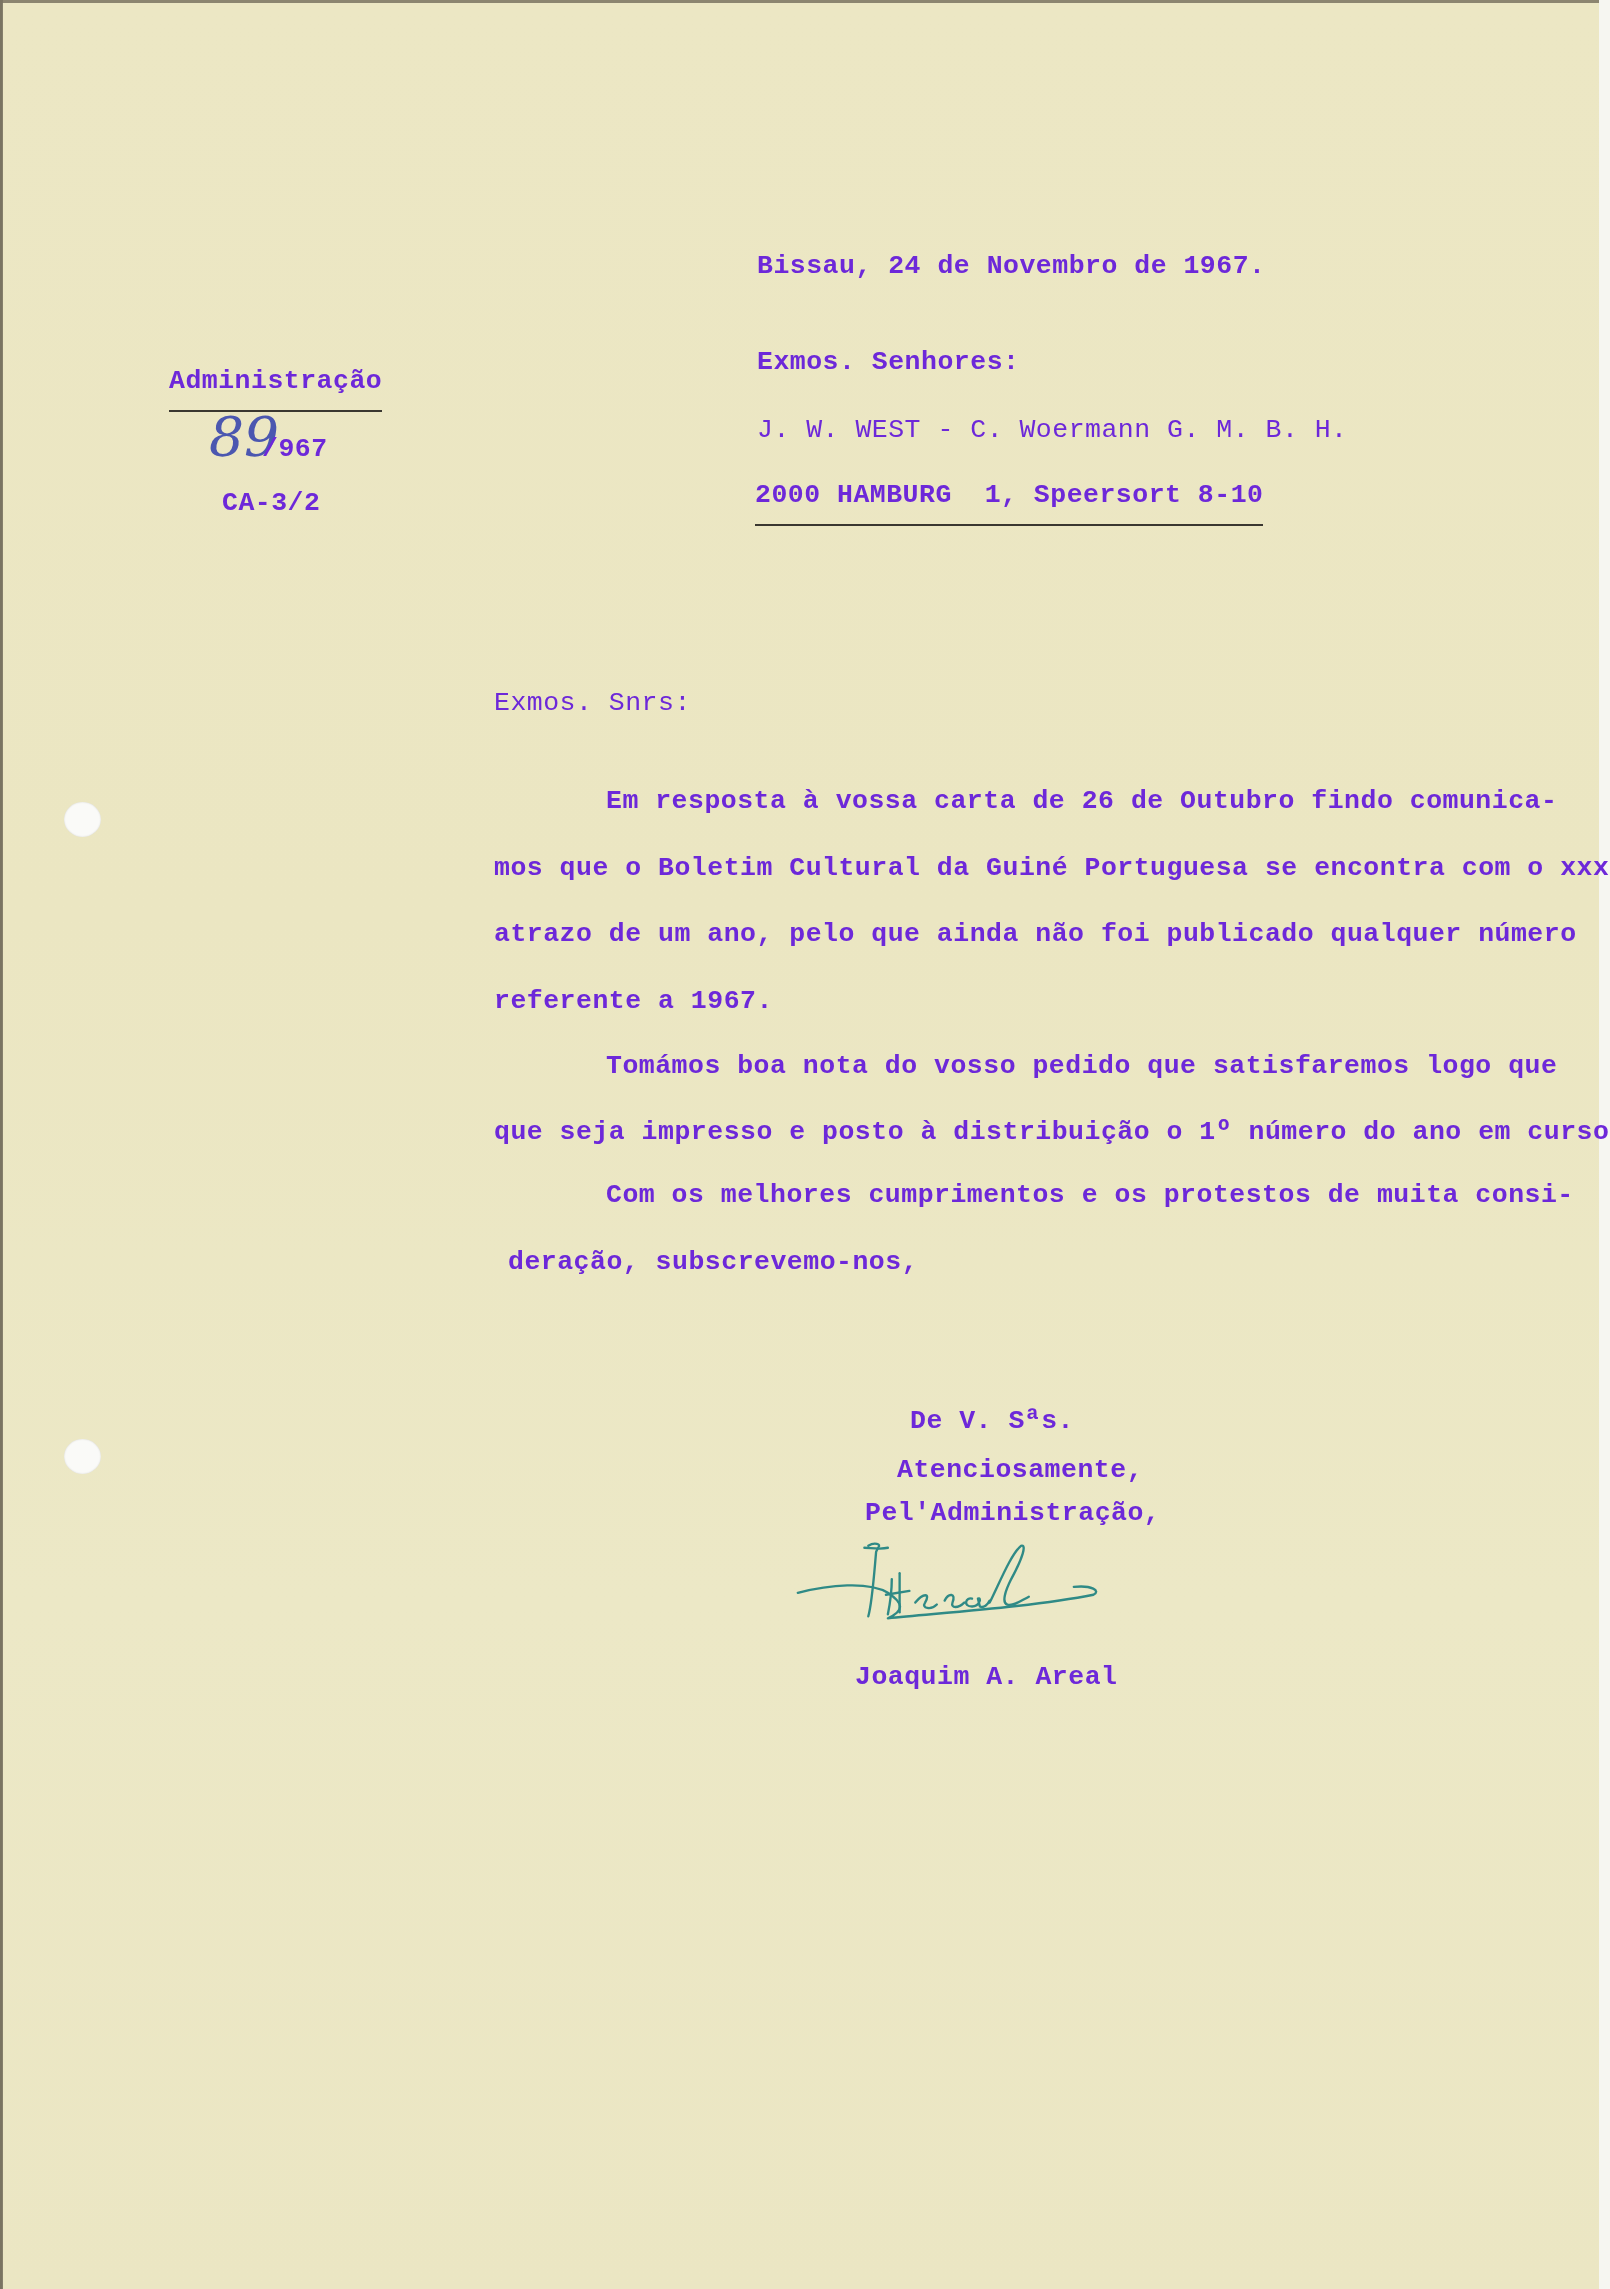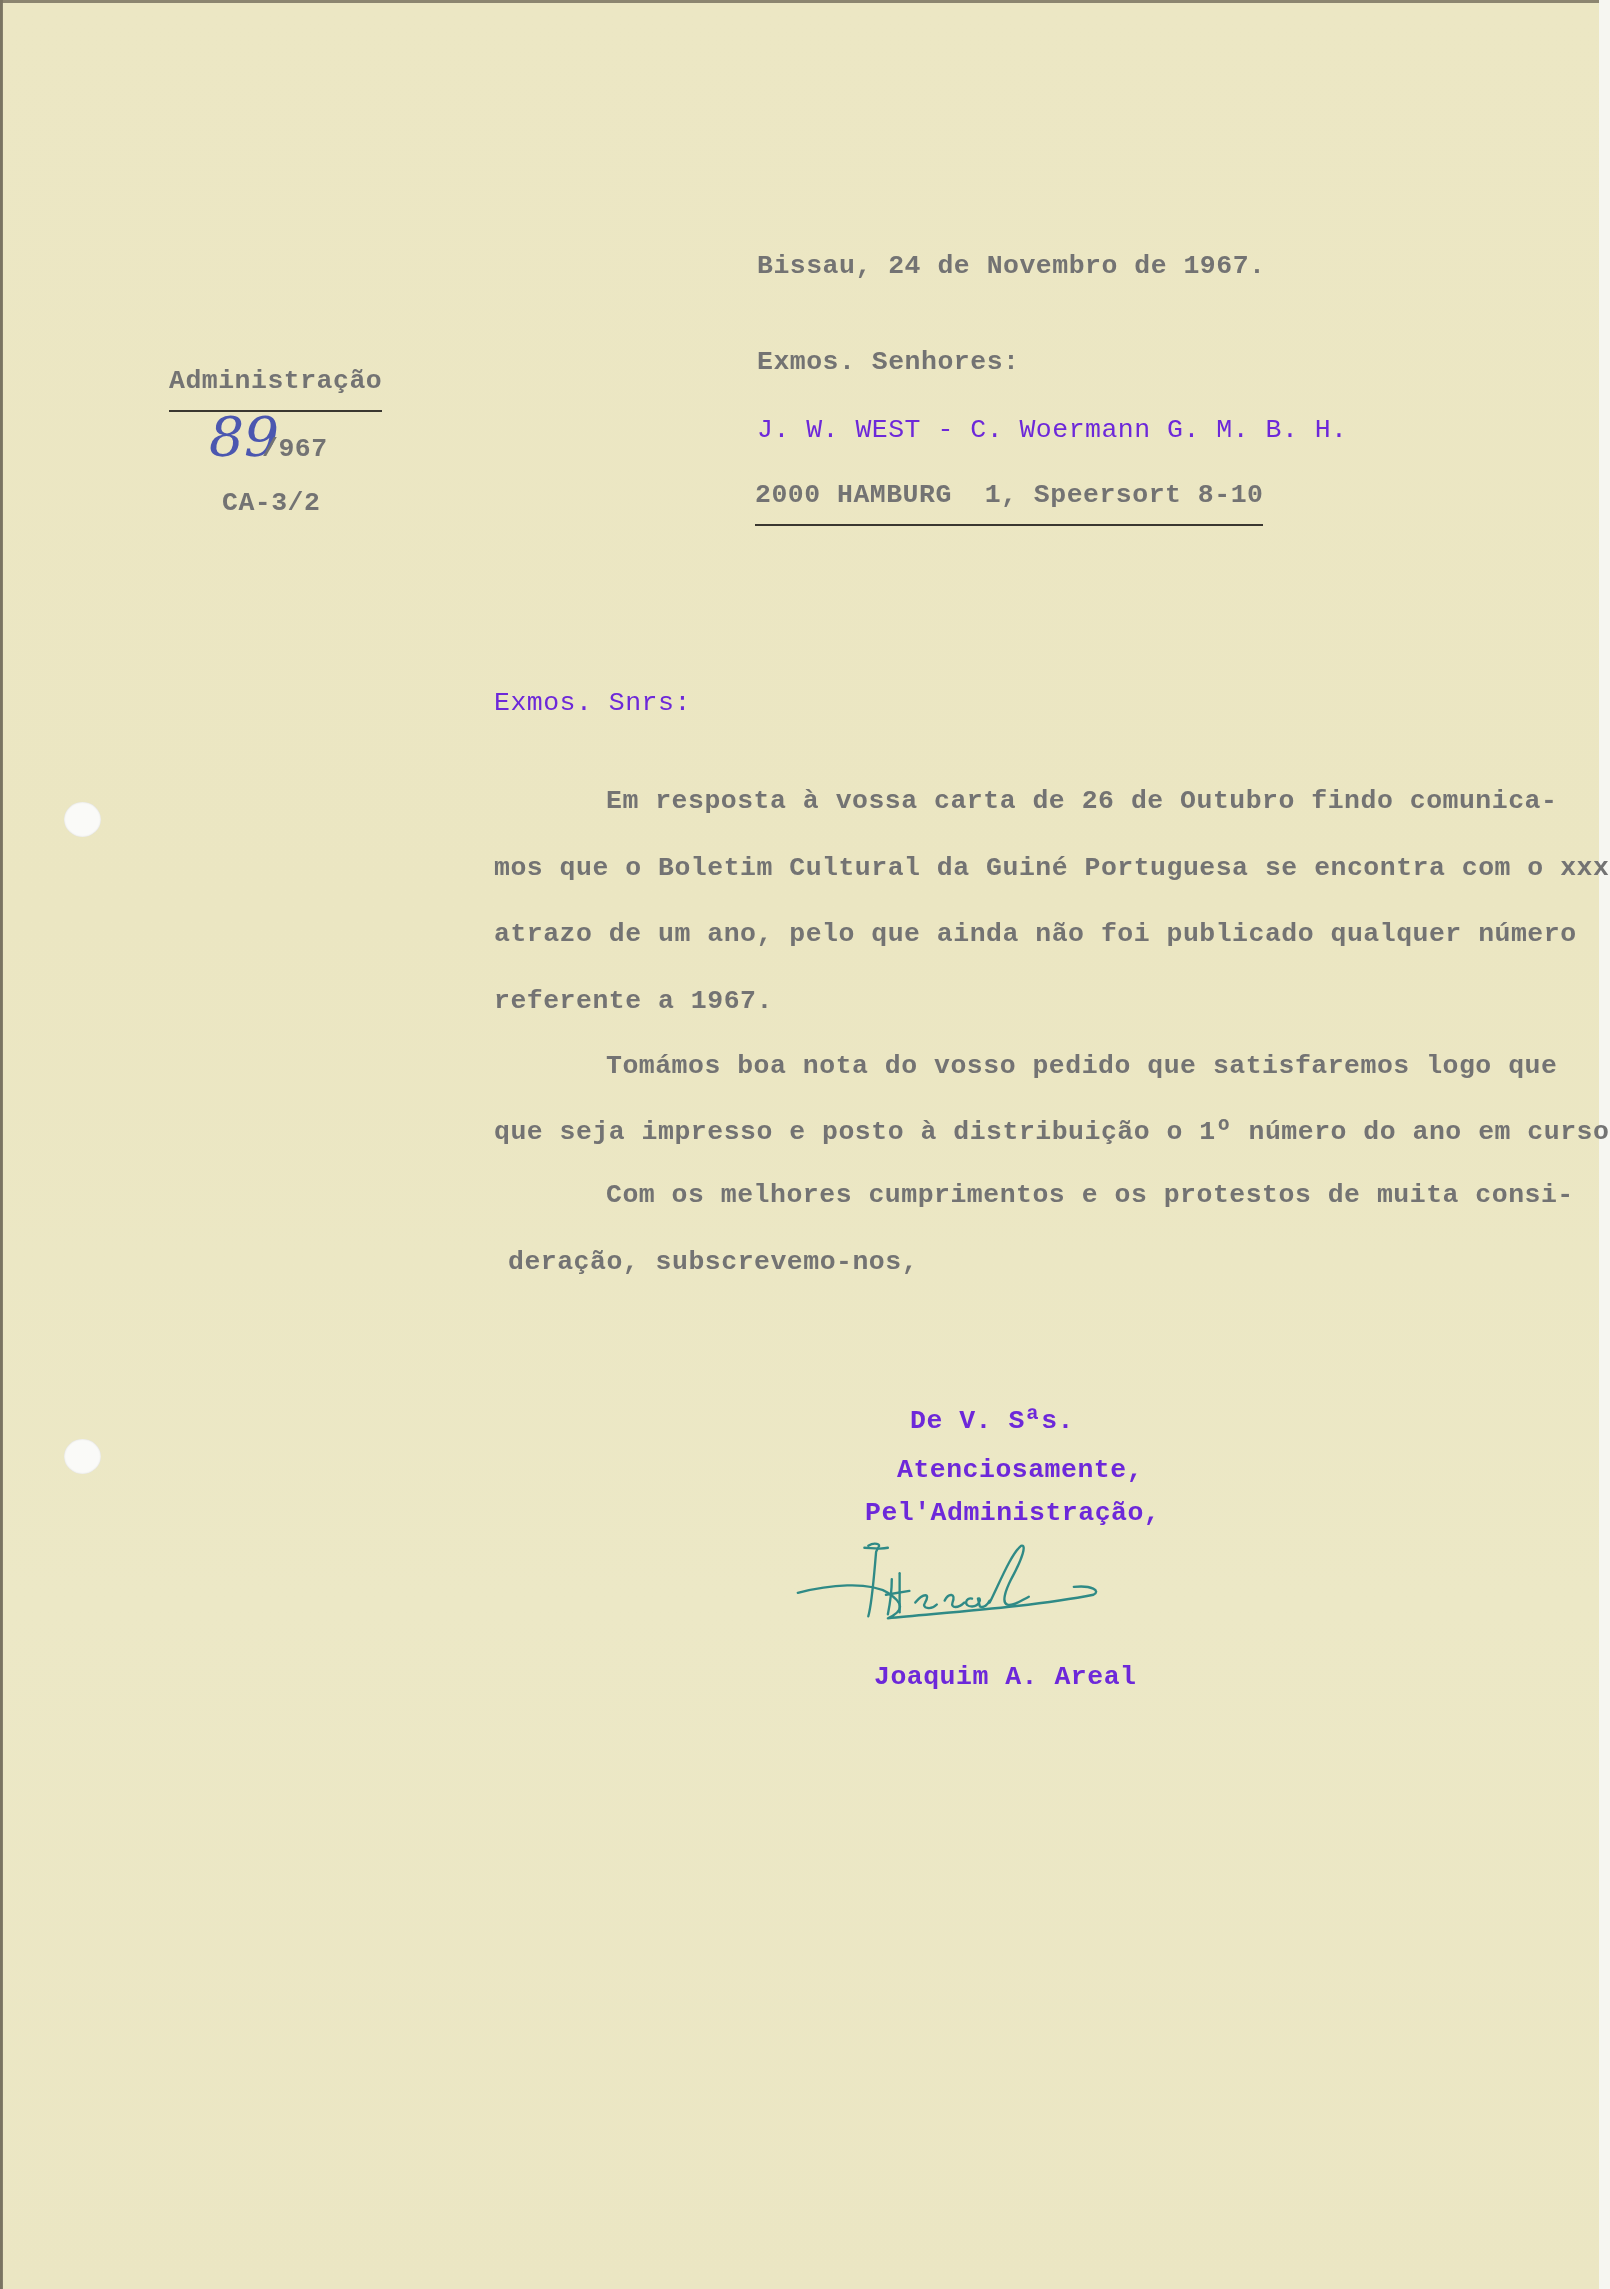--- a/index.html
+++ b/index.html
@@ -46,7 +46,7 @@
       font-weight: bold;
       font-size: 26.5px;
       letter-spacing: 0.5px;
-      color: #737373;
+      color: #6d28d9;
     }
     .typed.light {
       color: #6d28d9;

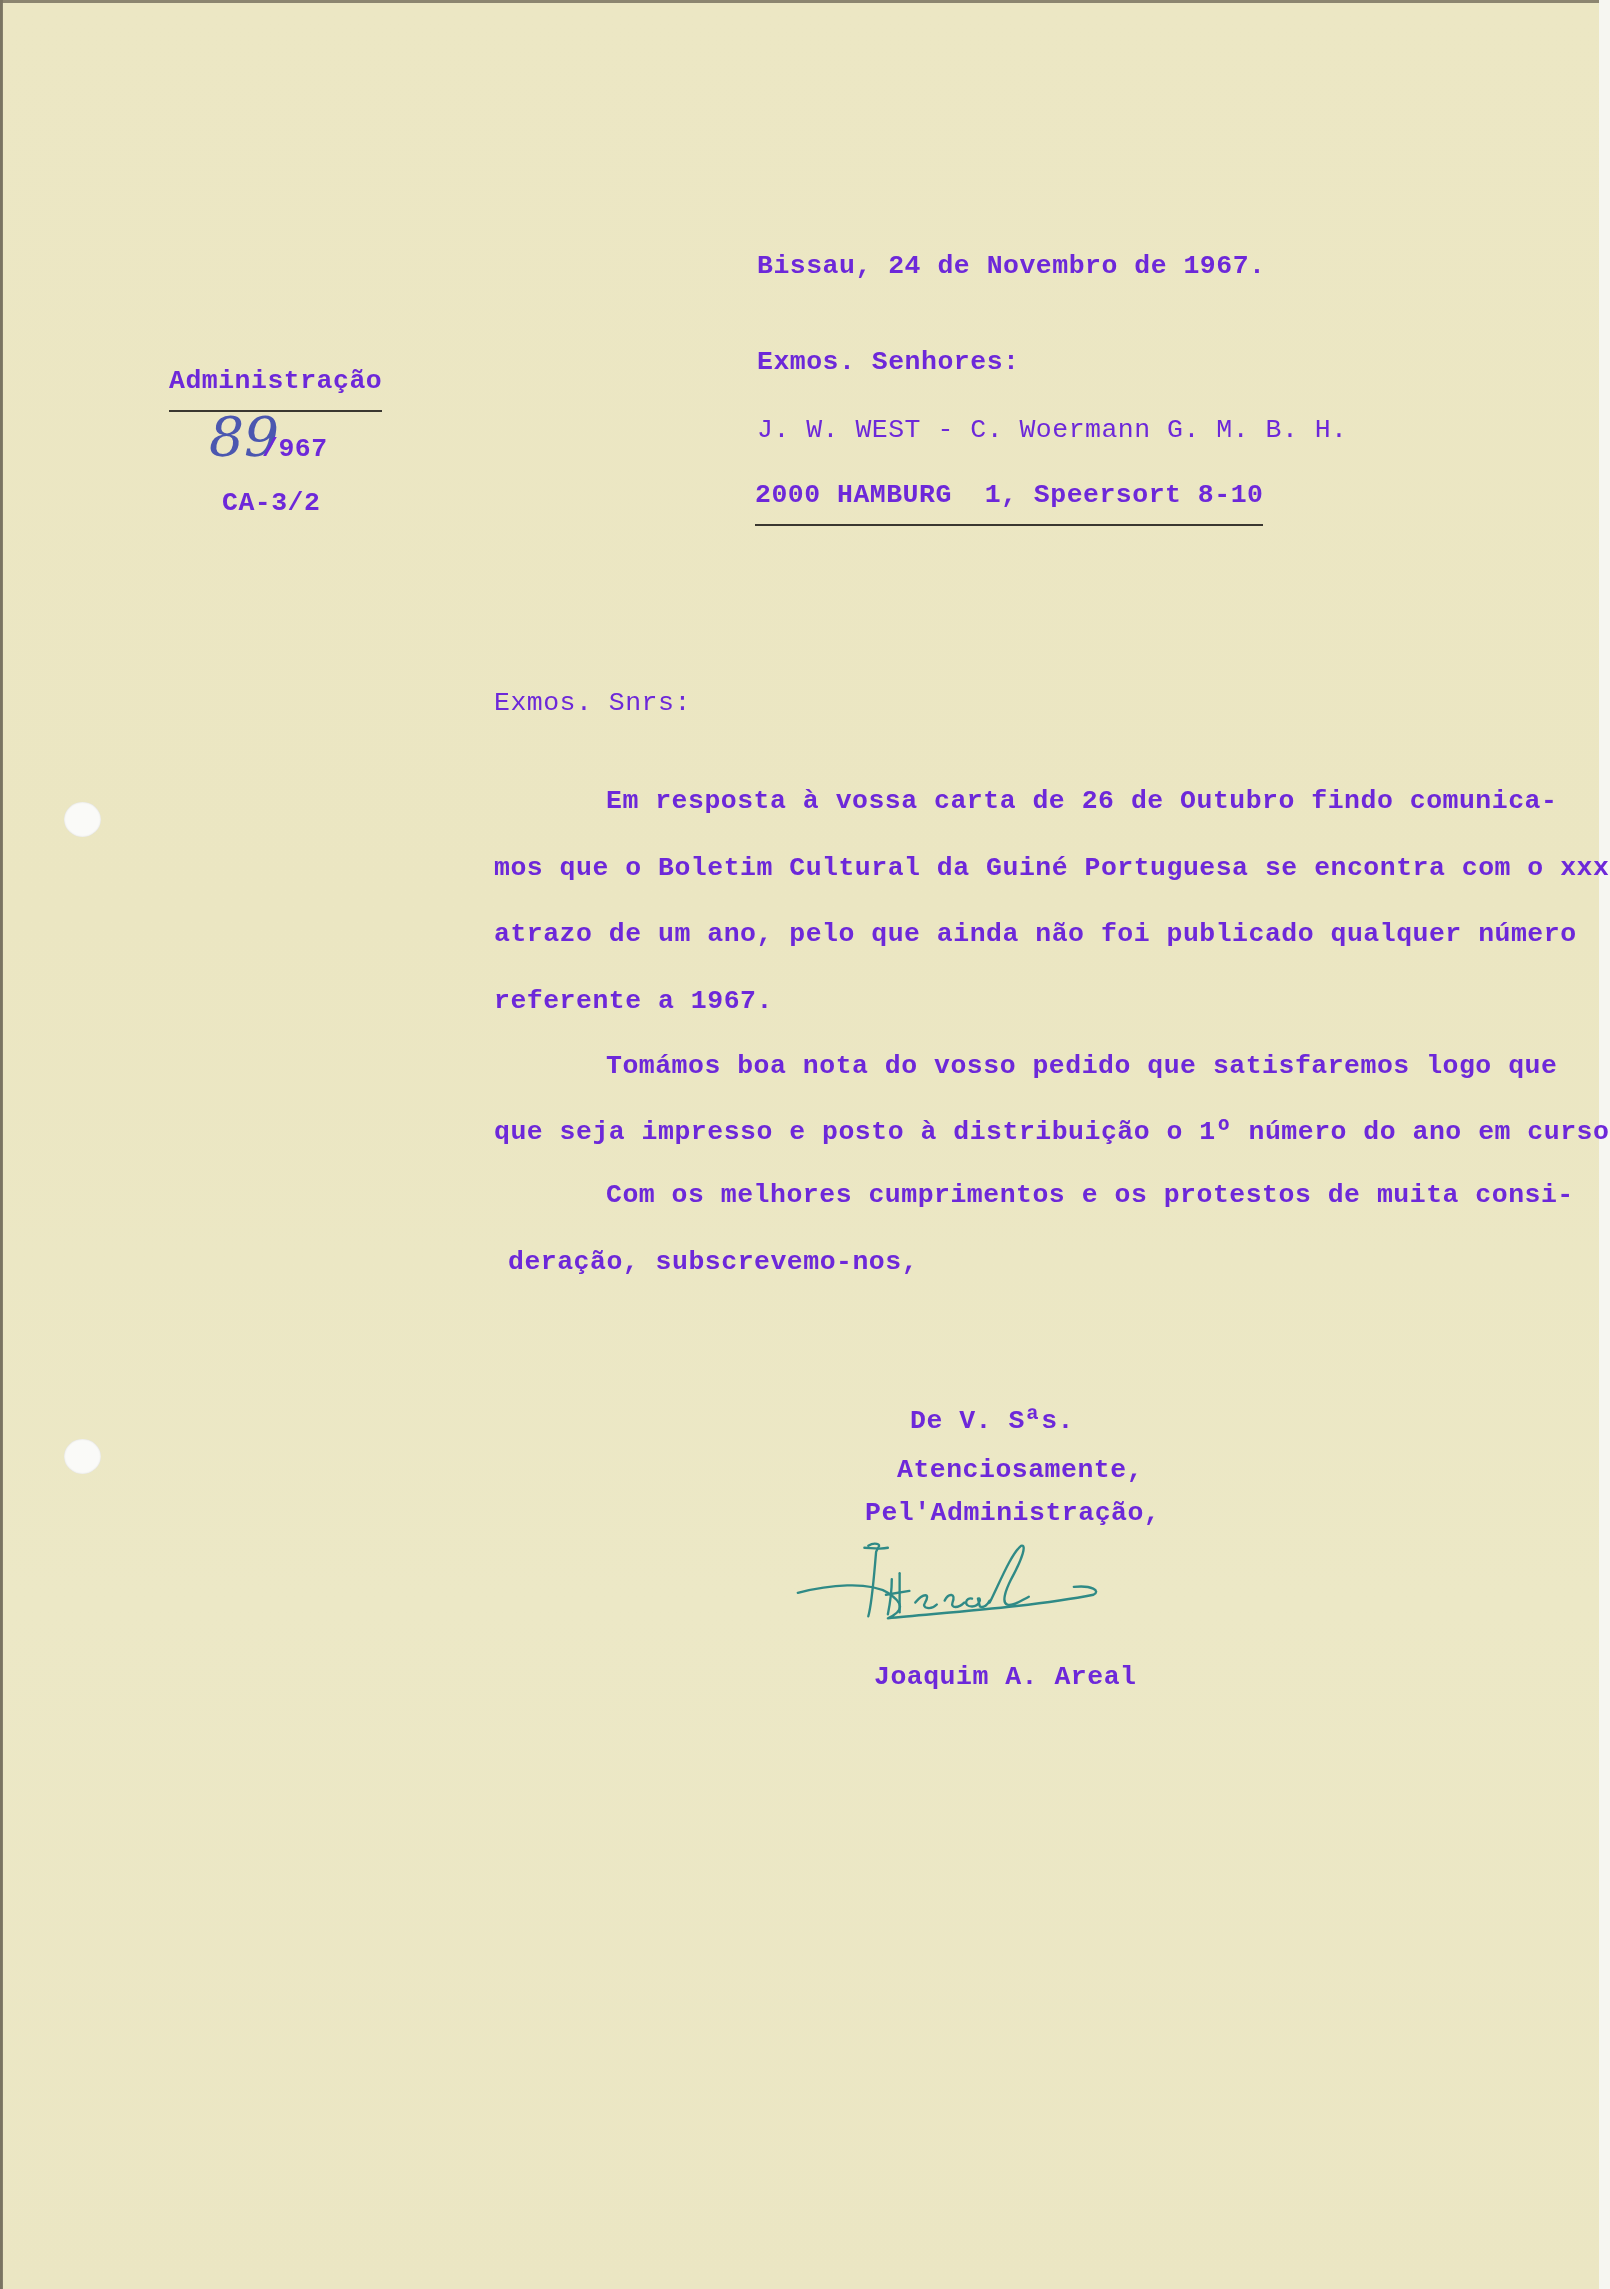--- a/index.html
+++ b/index.html
@@ -120,7 +120,7 @@
   </svg>
 </div>
 
-<div class="typed light" style="left:855px; top:1662px;margin-left:19px;">Joaquim A. Areal</div>
+<div class="typed light" style="left:855px; top:1662px;">Joaquim A. Areal</div>
 
 
 </body></html>

